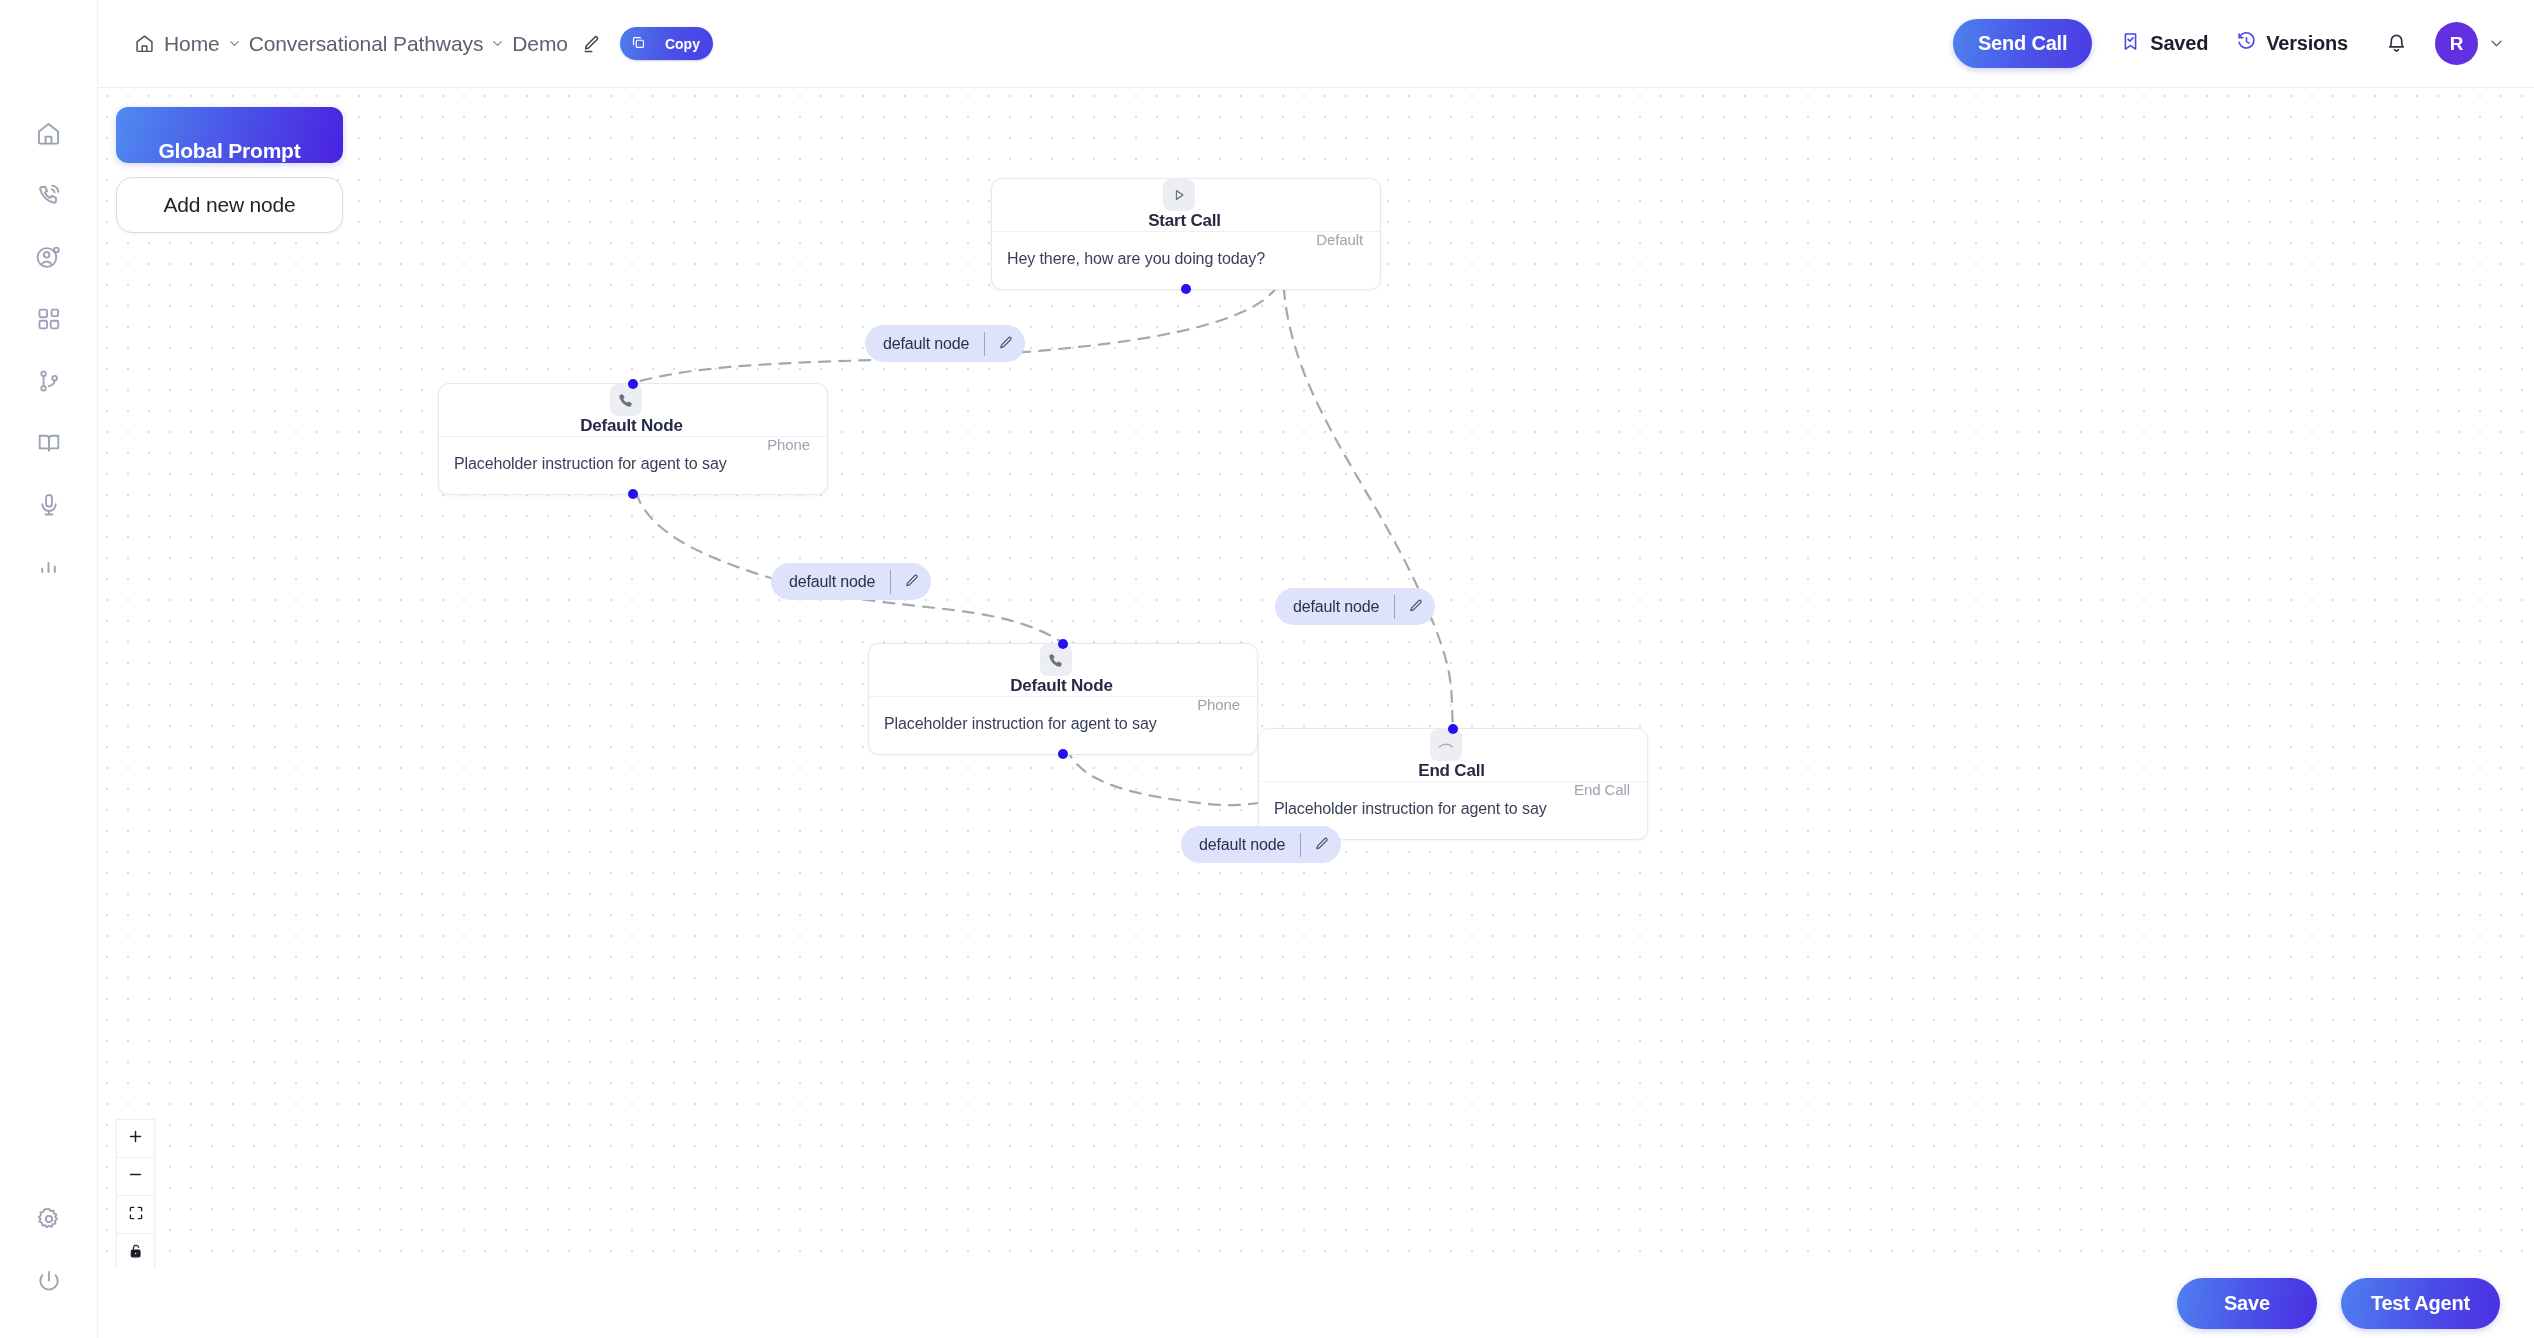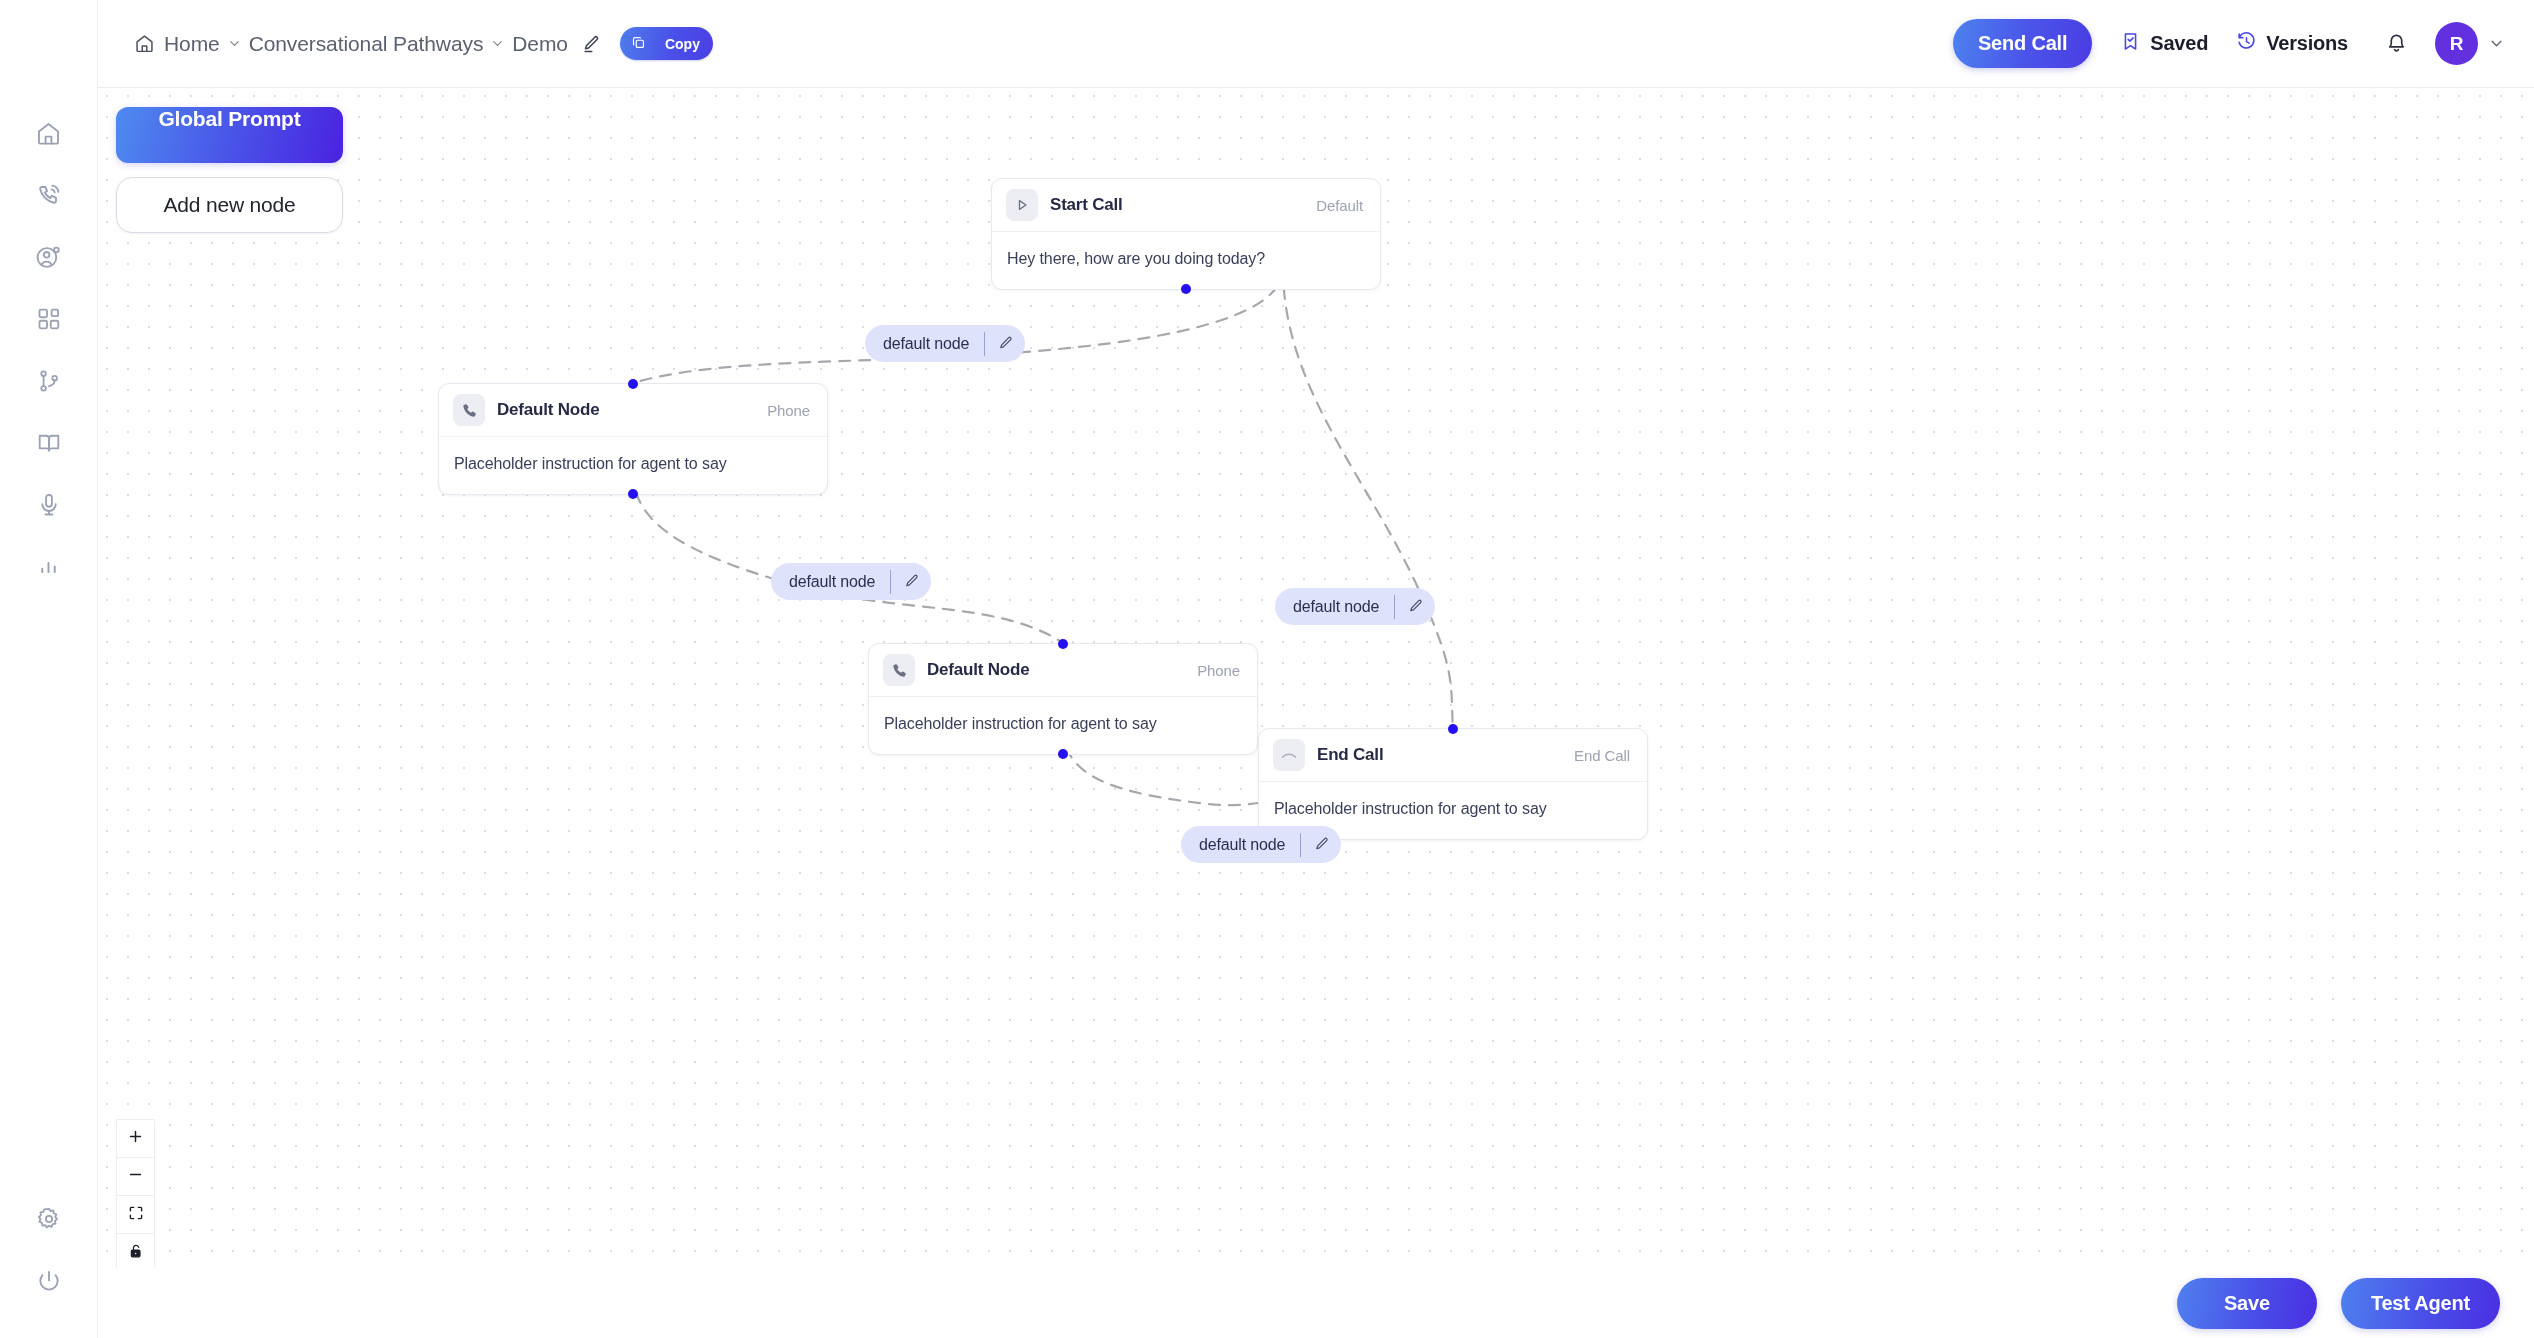--- a/index.html
+++ b/index.html
@@ -104,7 +104,7 @@
     width: 227px; height: 56px; border-radius: 12px;
     background: linear-gradient(105deg, #4f8bf0 0%, #4a55e8 50%, #4a22e0 100%);
     color: #fff; font-size: 21px; font-weight: 600; letter-spacing: -0.2px;
-    display: flex; align-items: flex-start; justify-content: center;
+    display: flex; align-items: flex-end; justify-content: center;
     cursor: pointer; box-shadow: 0 2px 7px rgba(70,70,200,.22);
   }
   .add-node-btn {

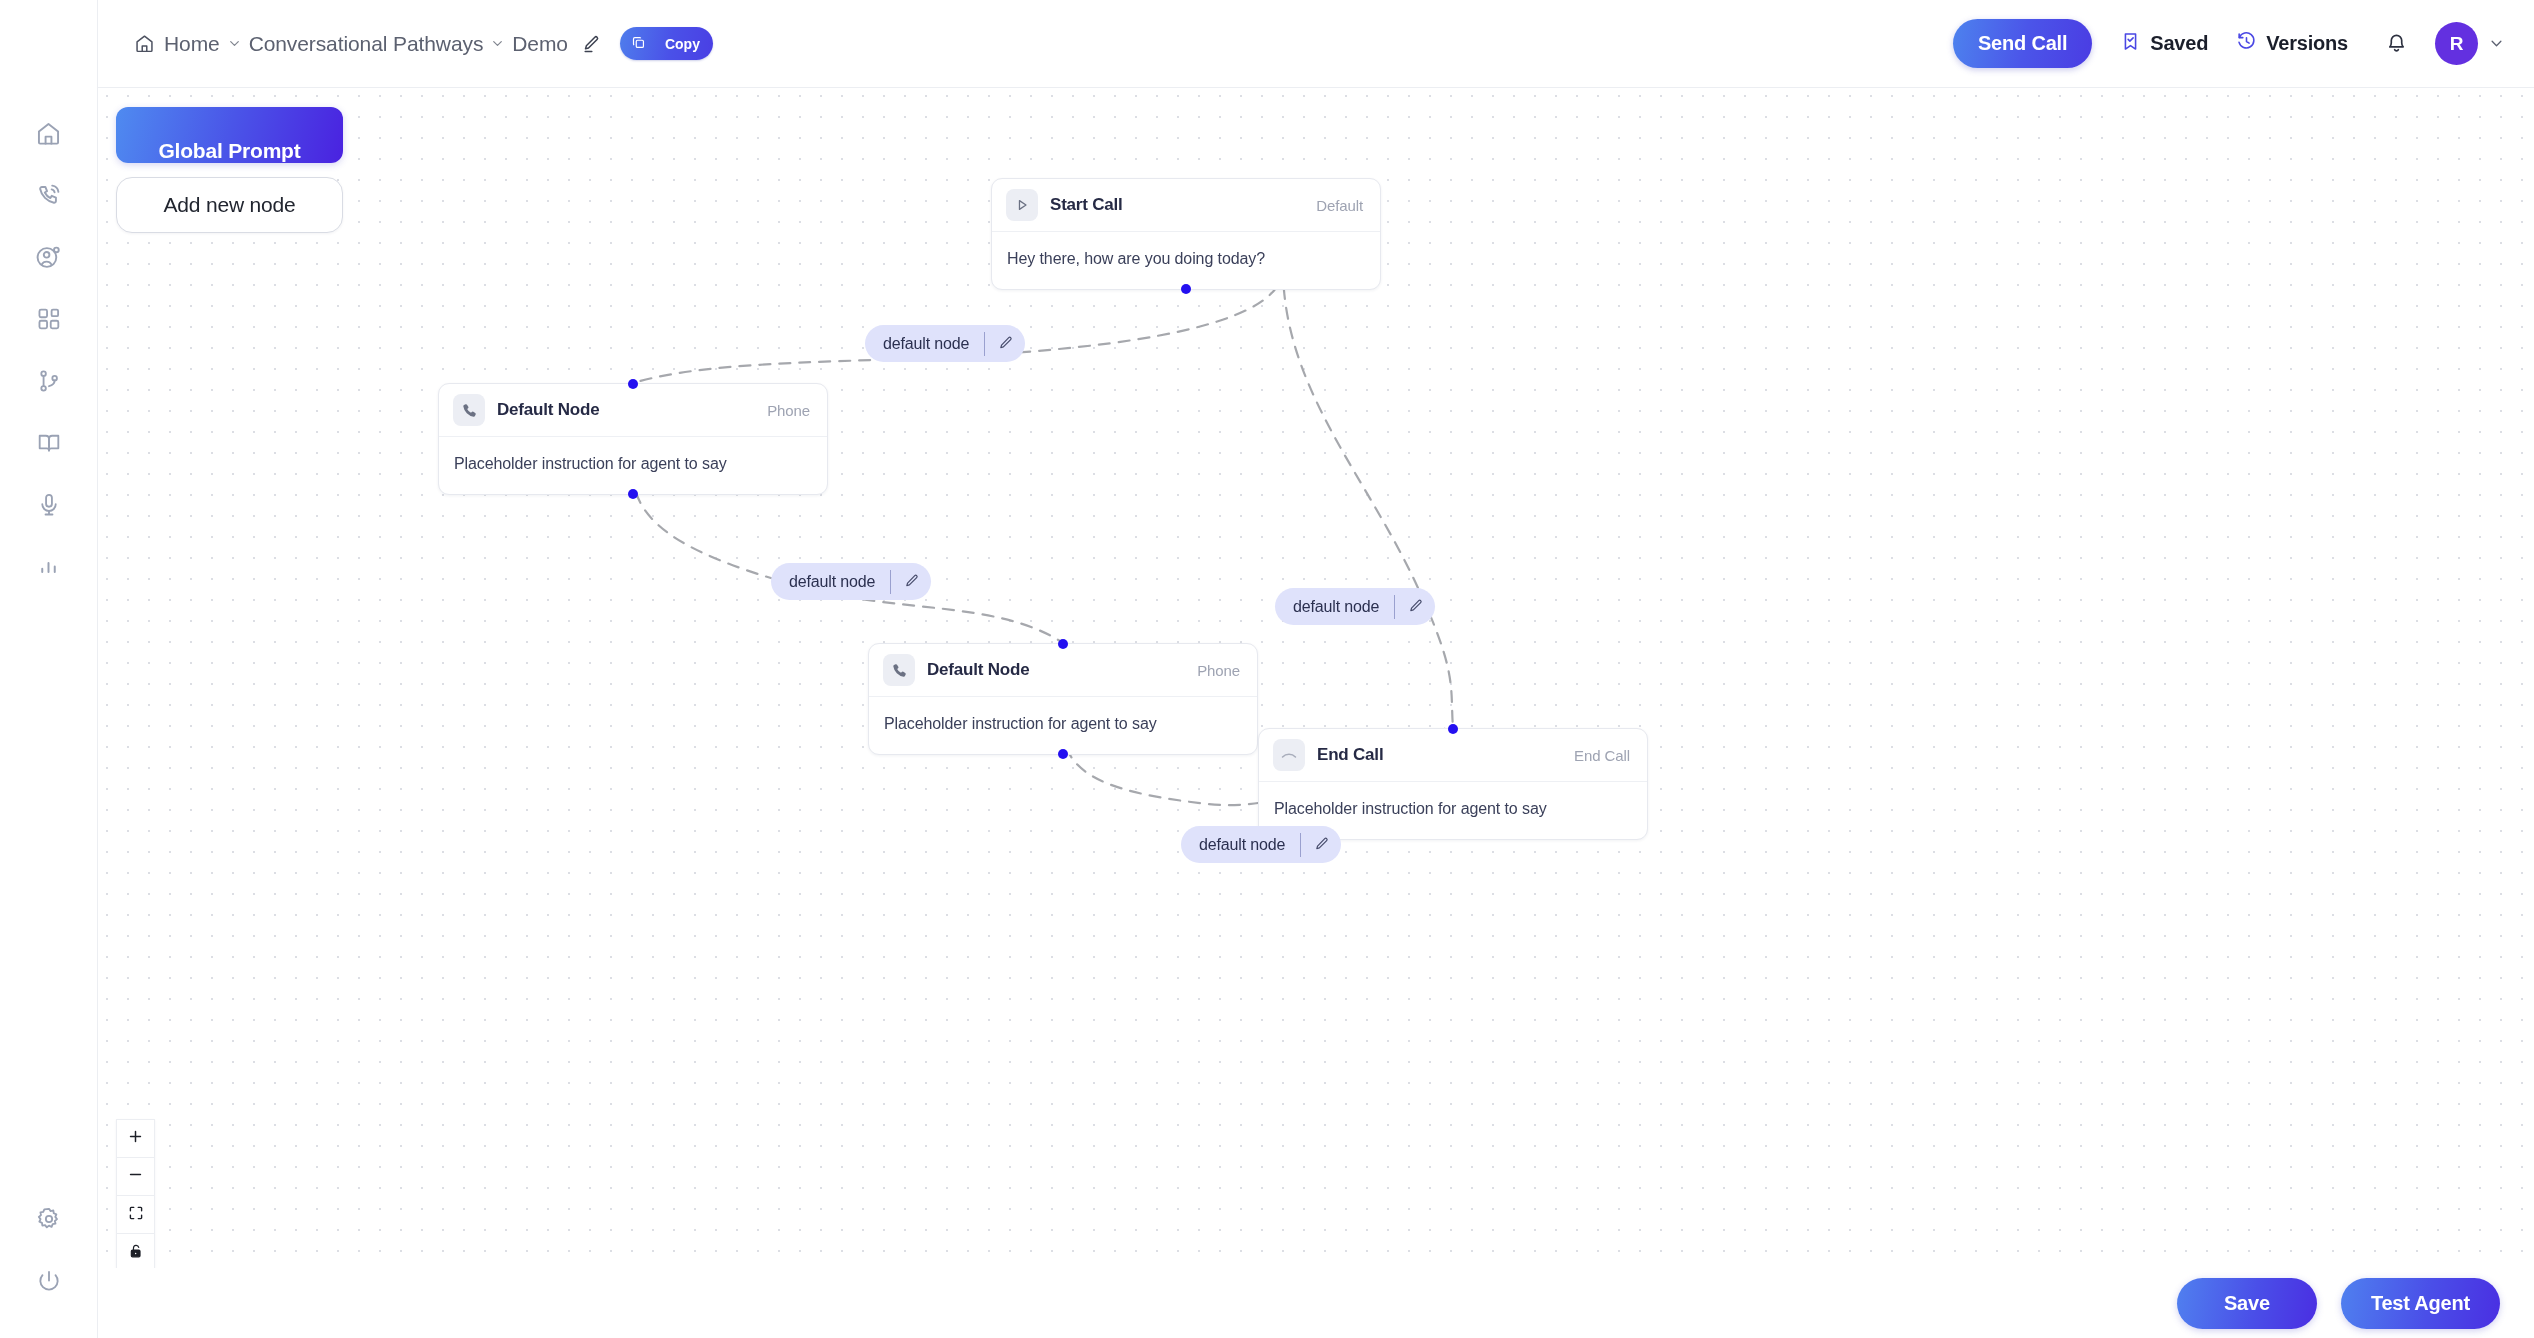--- a/index.html
+++ b/index.html
@@ -130,6 +130,7 @@
     display: flex; align-items: center;
     height: 53px; padding: 0 17px 0 14px;
     border-bottom: 1px solid #eef0f4;
+    flex-direction: column;
   }
   .node-badge {
     width: 32px; height: 32px; border-radius: 8px;

